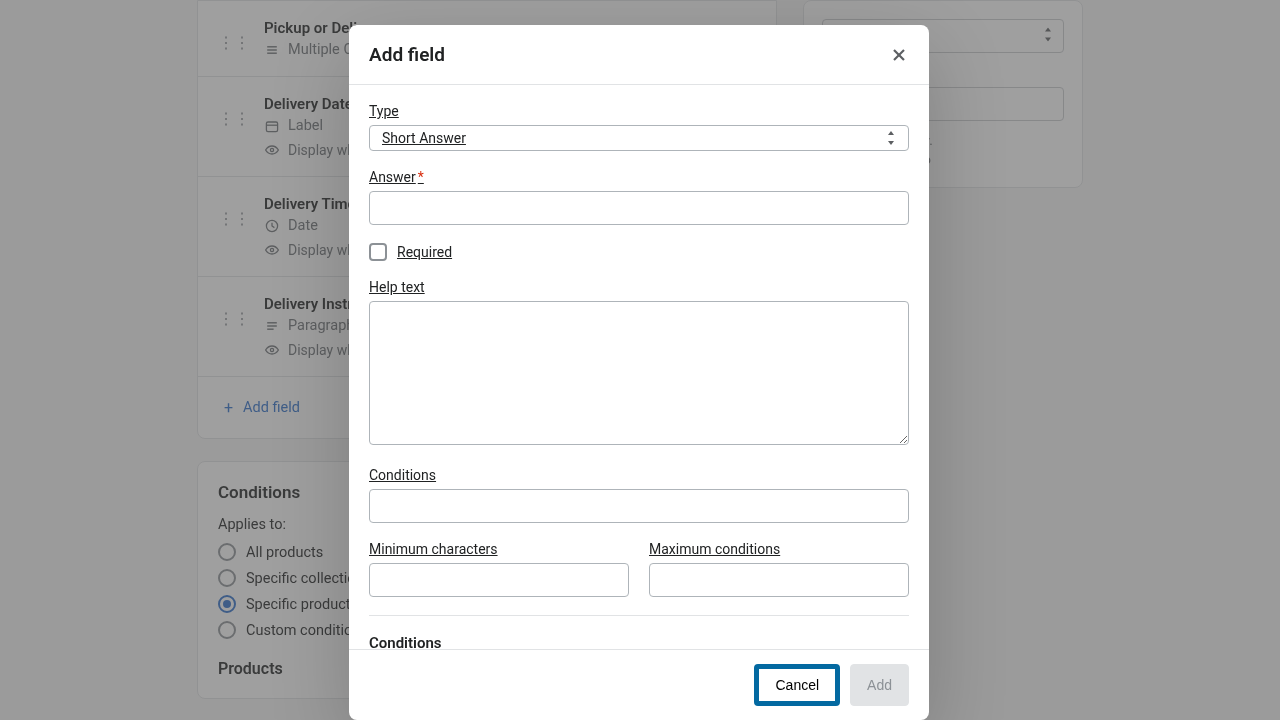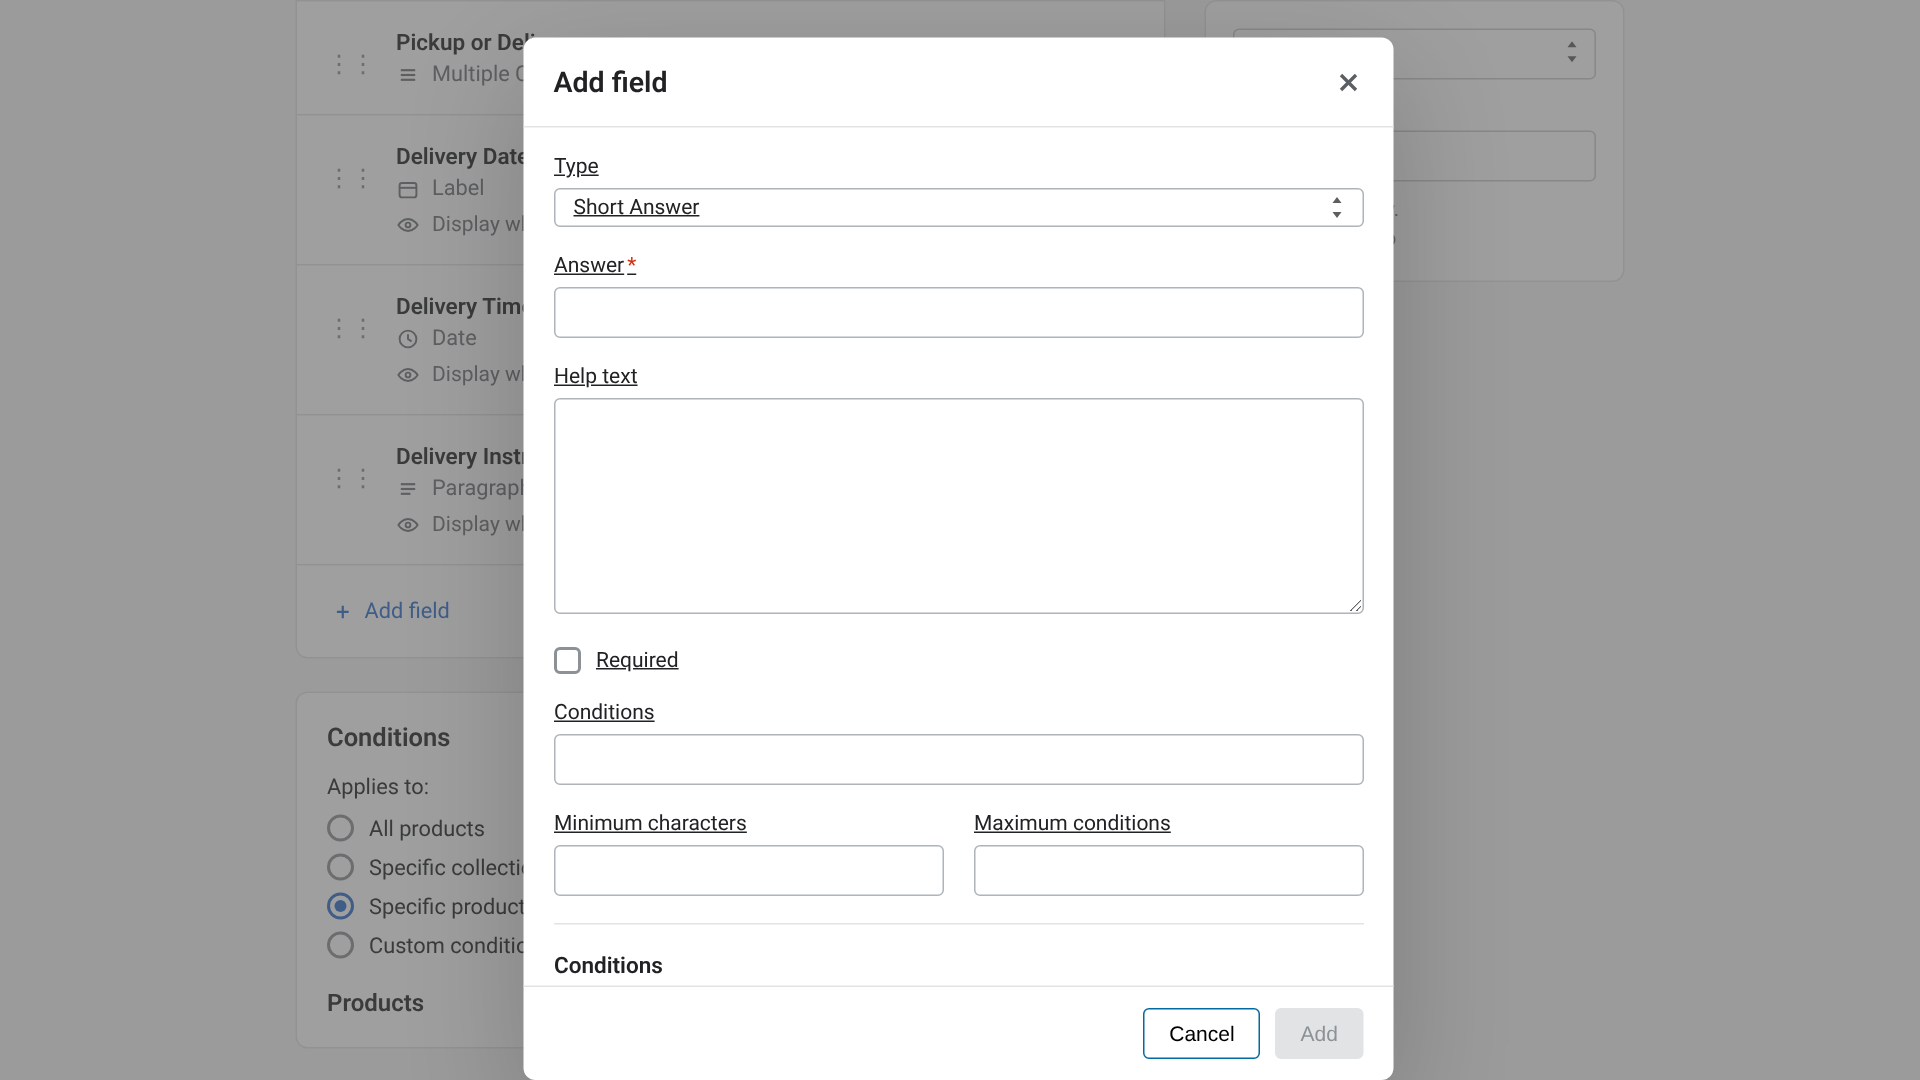--- a/index.html
+++ b/index.html
@@ -461,15 +461,15 @@
     </div>
 
     <div class="form-group">
-      <label class="form-label">Help text</label>
-      <textarea class="form-textarea" style=""></textarea>
-    </div>
-
-    <div class="form-group">
       <div class="checkbox-row">
         <div class="checkbox"></div>
         <span>Required</span>
       </div>
+    </div>
+
+    <div class="form-group">
+      <label class="form-label">Help text</label>
+      <textarea class="form-textarea" style=""></textarea>
     </div>
 
     <div class="form-group">

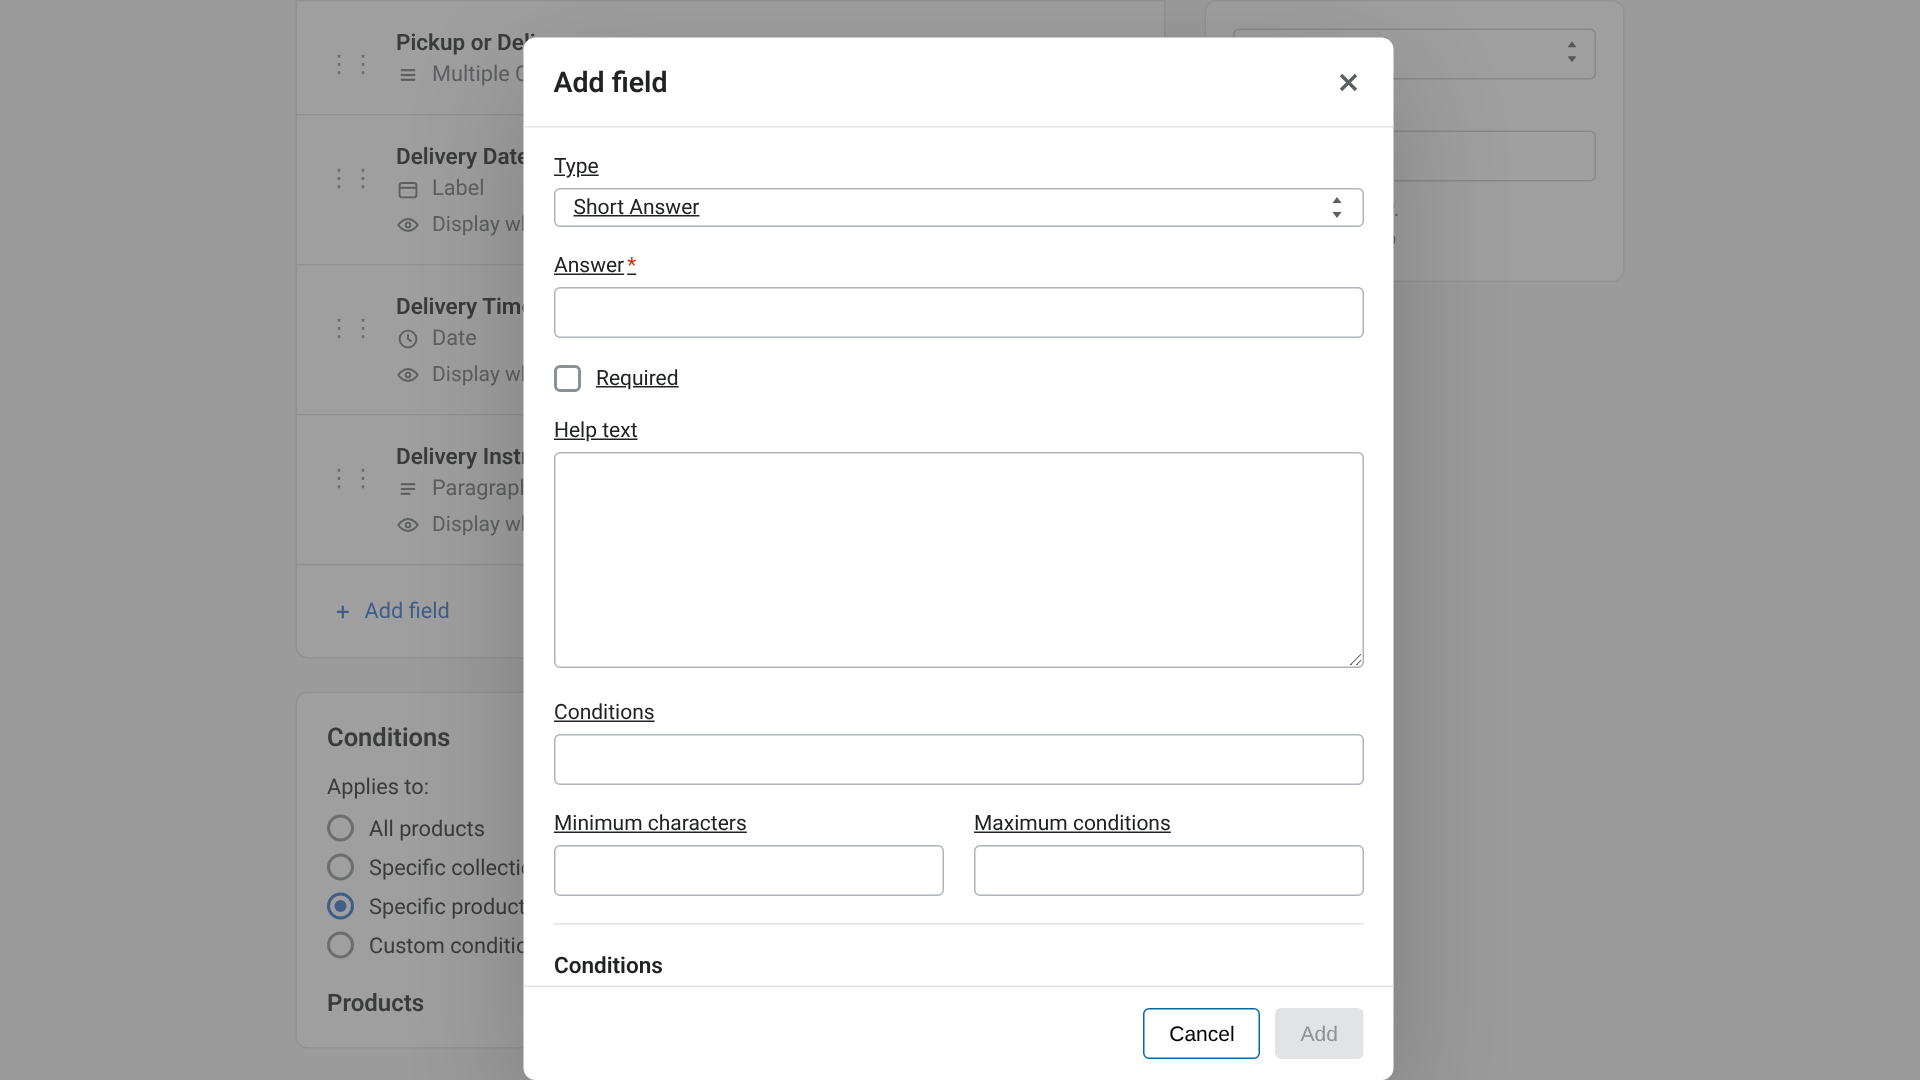--- a/index.html
+++ b/index.html
@@ -257,7 +257,7 @@
       border-radius: 4px;
       font-size: 14px;
       cursor: pointer;
-      border: 1px solid #0369a1;
+      border: 5px solid #0369a1;
       background: #fff;
     }
     .btn.primary {

